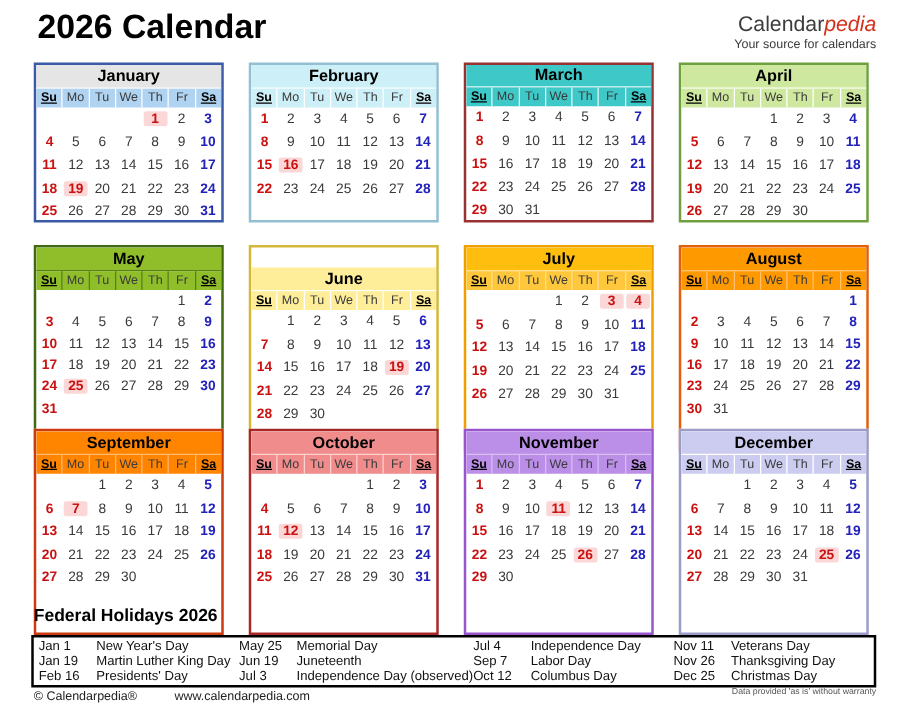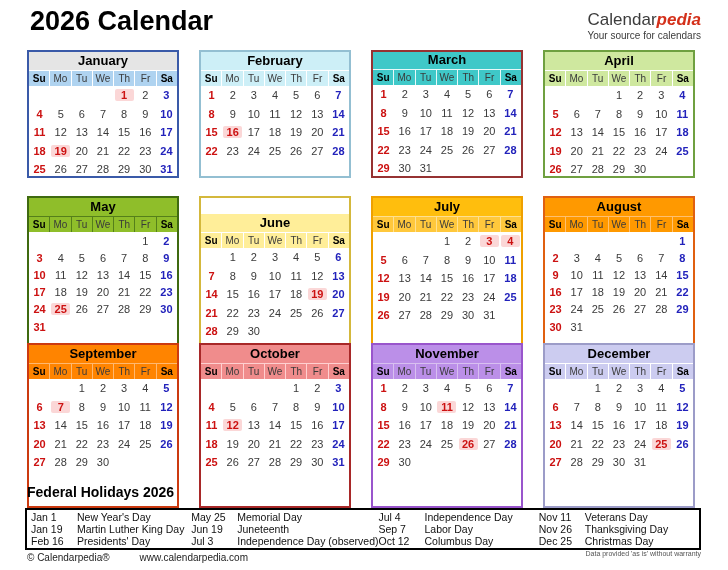--- a/index.html
+++ b/index.html
@@ -10,7 +10,7 @@
   .page-title { position:absolute; left:30px; top:6px; font-size:27px; font-weight:bold; color:#000; }
   .logo { position:absolute; right:27px; top:10px; text-align:right; line-height:1.15; }
   .logo-main { font-size:17px; color:#3c3c3c; }
-  .logo-accent { color:#d4301a; font-weight:bold; font-style:italic; }
+  .logo-accent { color:#d4301a; font-weight:normal; font-style:italic; }
   .logo-tagline { font-size:10px; color:#3c3c3c; }
 
   .month-grid {

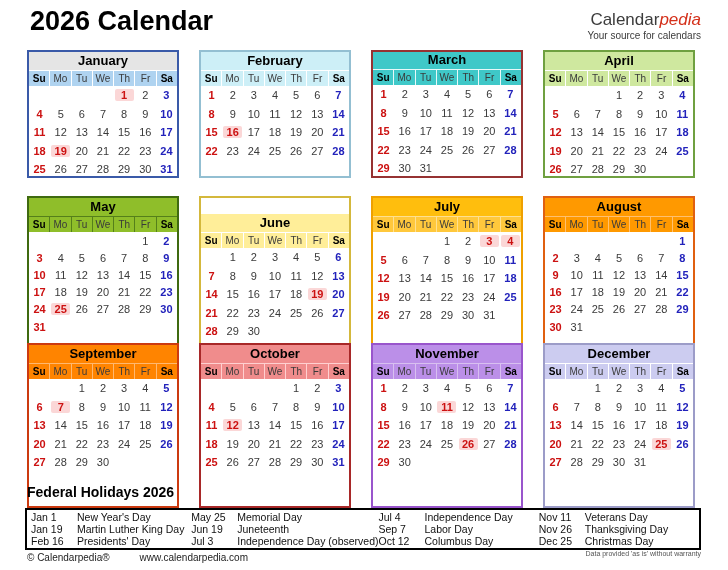--- a/index.html
+++ b/index.html
@@ -25,7 +25,7 @@
                   font-size:13px; font-weight:bold; color:#000; }
   .dow-row { flex:none; height:15px; display:flex; }
   .dow-cell { flex:1; text-align:center; font-size:10px; line-height:15px; color:#3a3a3a; }
-  .dow-cell.end { font-weight:bold; color:#000; }
+  .dow-cell.end { font-weight:bold; color:#000;text-decoration:underline; }
   .weeks { flex:1; display:flex; flex-direction:column; }
   .week-row { flex:none; height:18.5px; display:flex; }
   .week-row.compact { height:17.2px; }

